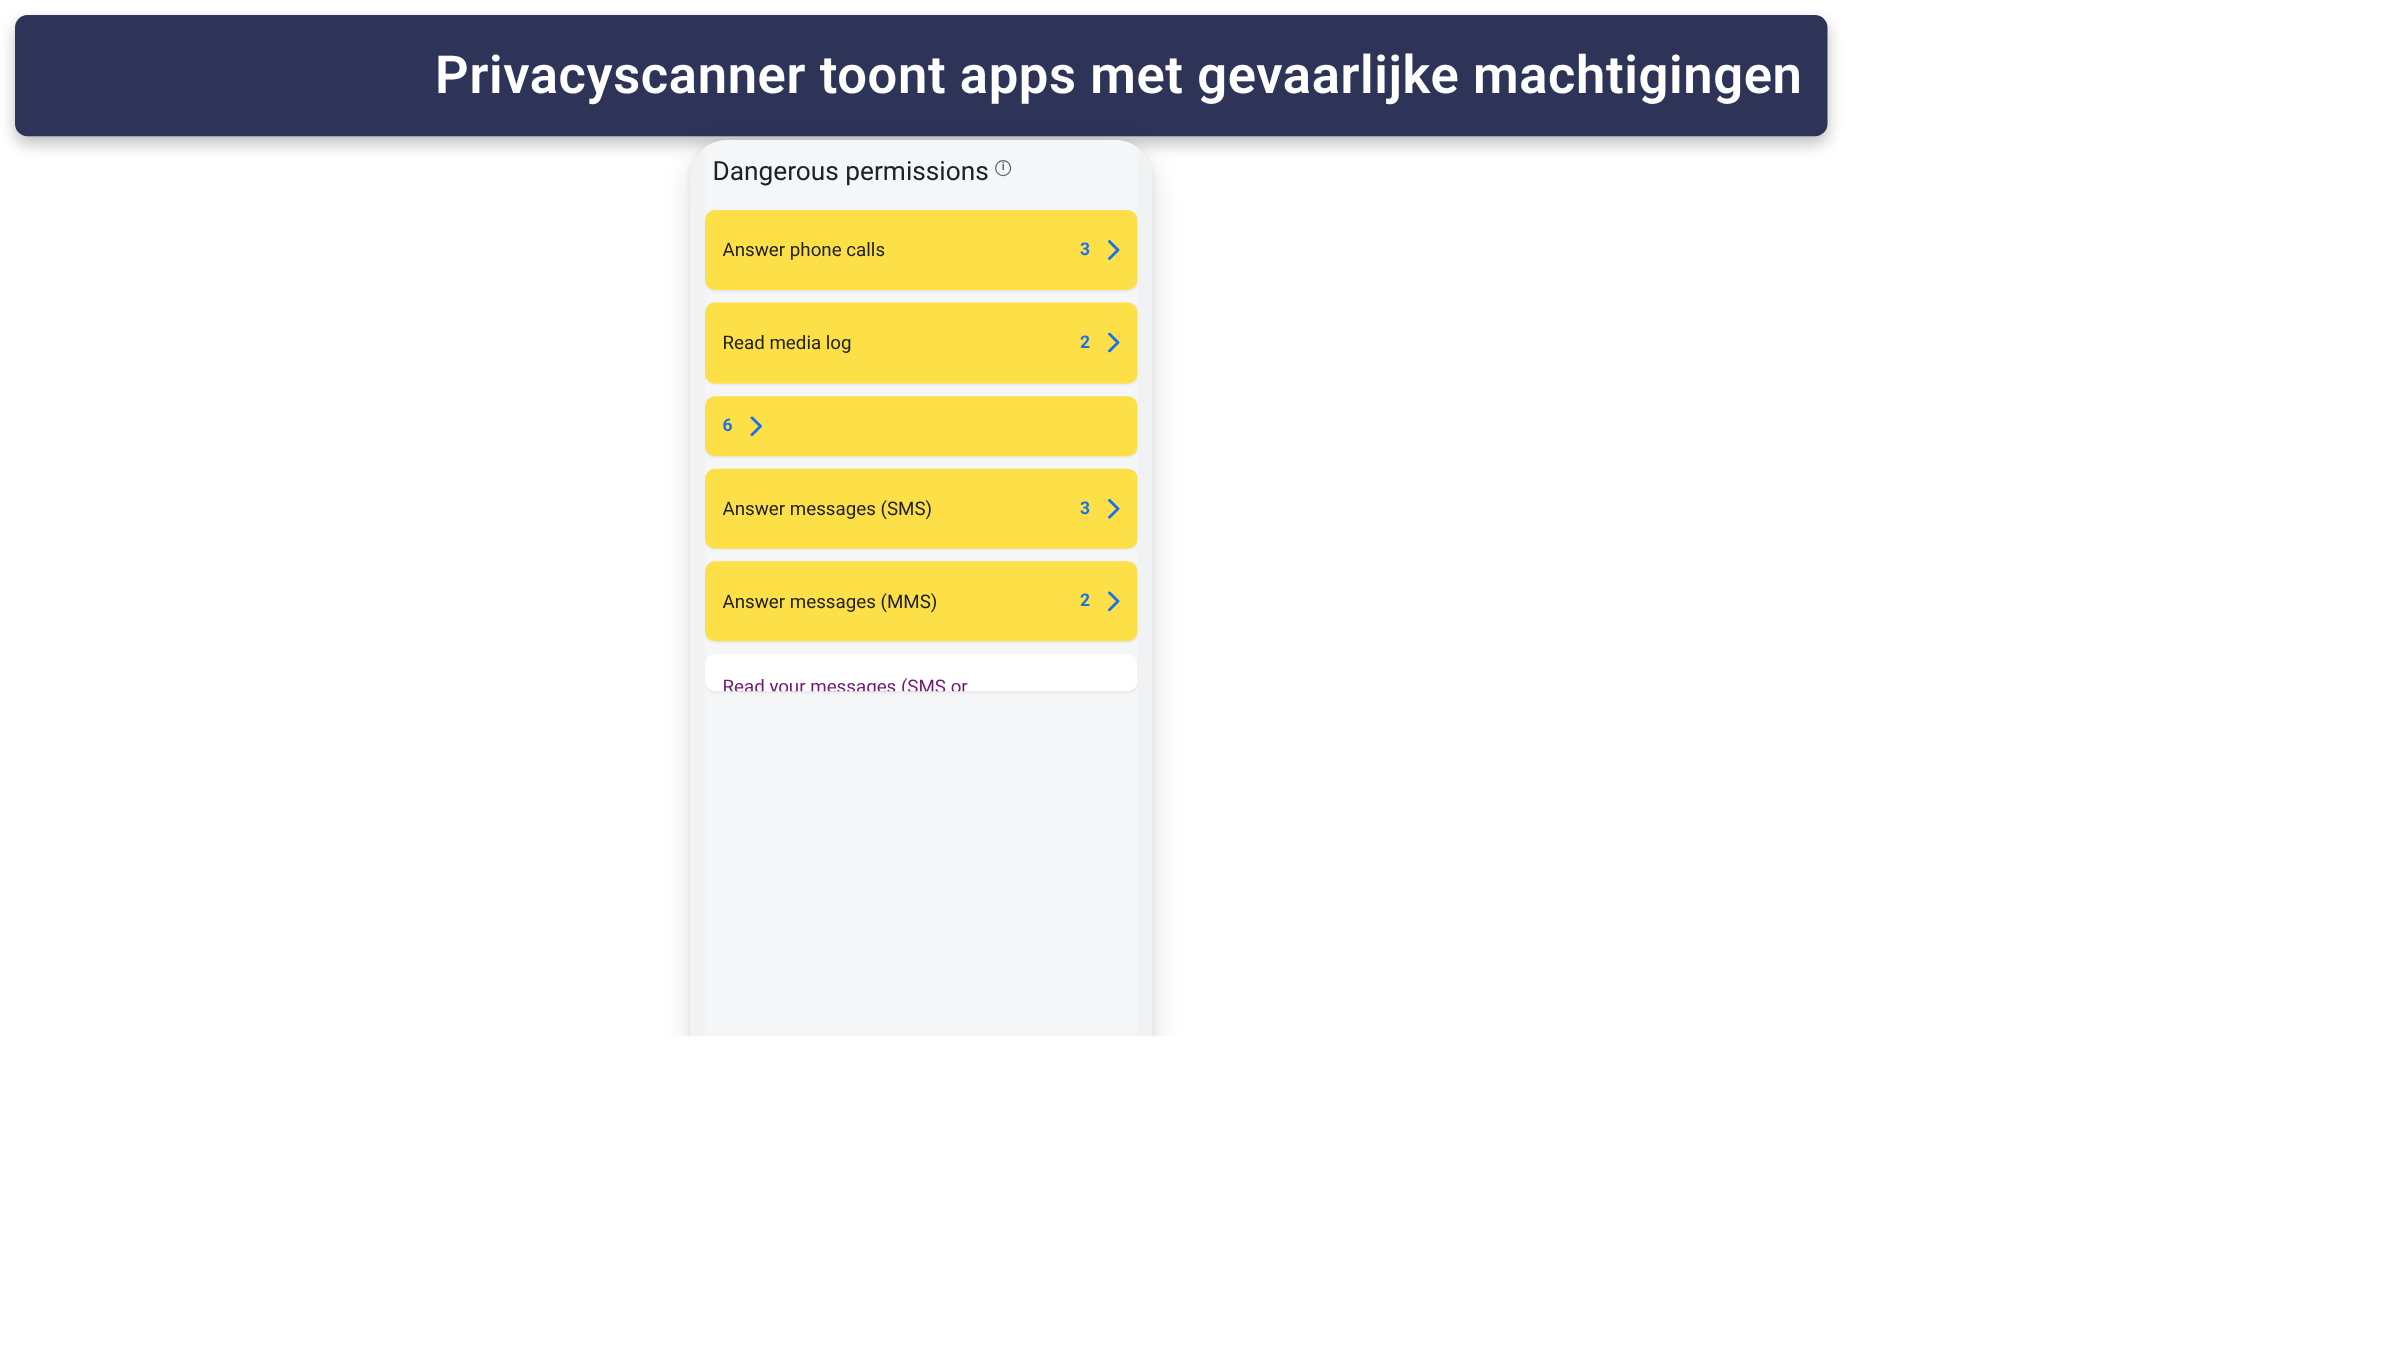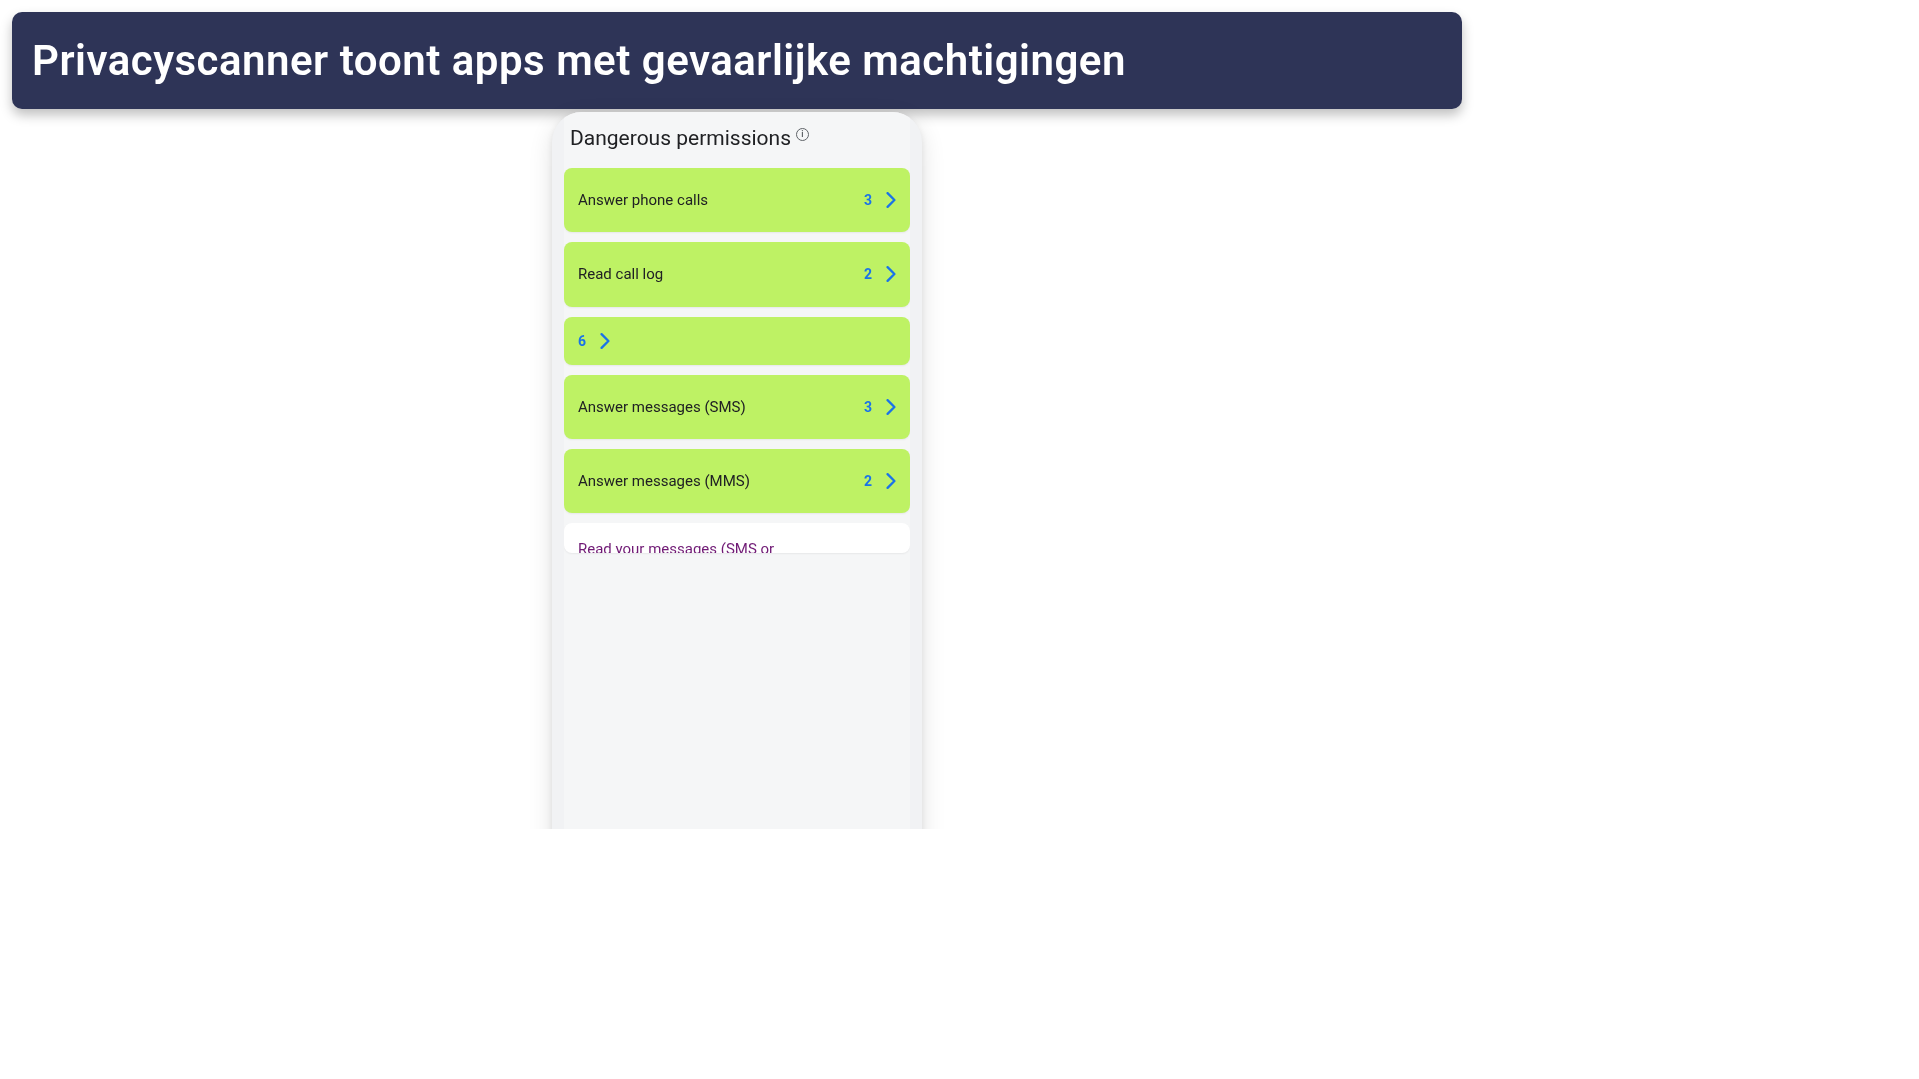--- a/index.html
+++ b/index.html
@@ -19,7 +19,7 @@
       color: #ffffff;
       font-size: 42px;
       font-weight: 600;
-      text-align: left;
+      text-align: right;
       padding: 24px 20px;
       margin: 12px;
       border-radius: 10px;

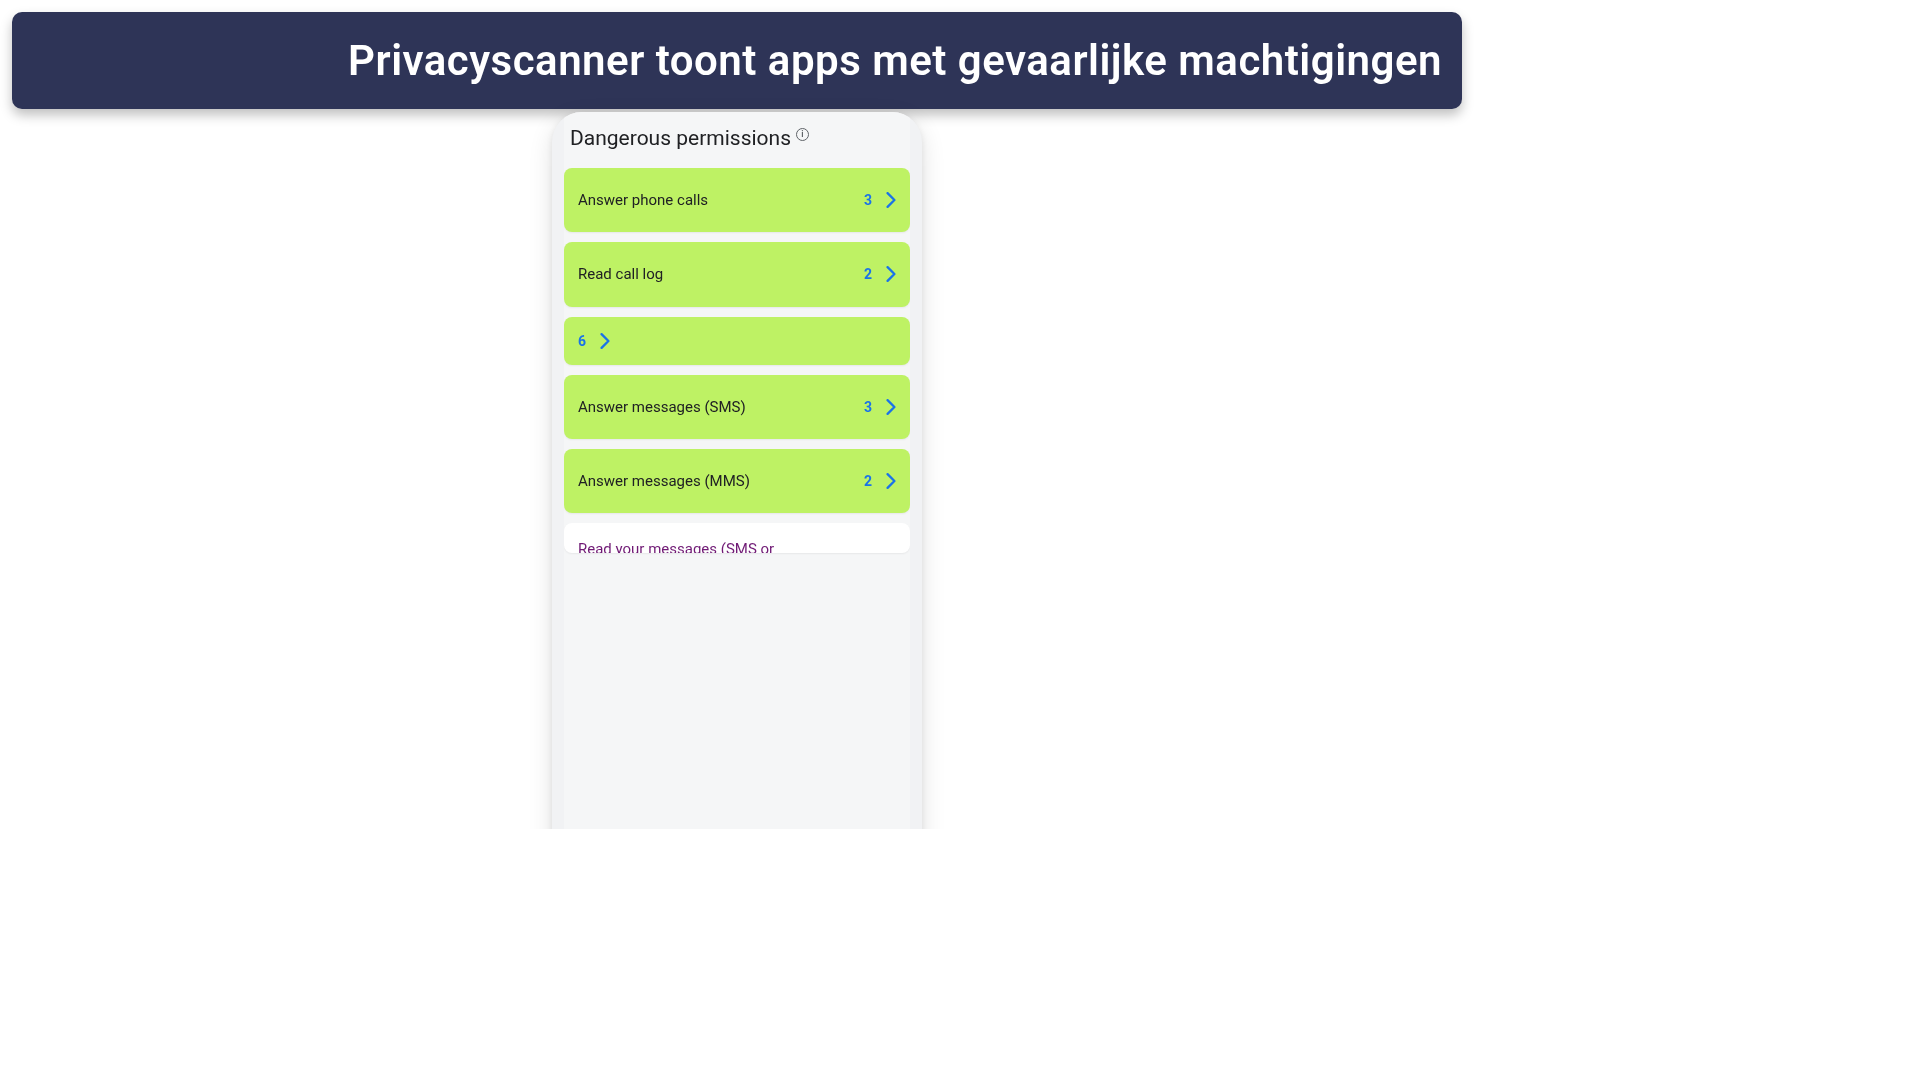--- a/index.html
+++ b/index.html
@@ -82,7 +82,7 @@
       gap: 10px;
     }
     .perm-card {
-      background: #bef264;
+      background: #fde047;
       border-radius: 8px;
       padding: 22px 14px;
       display: flex;

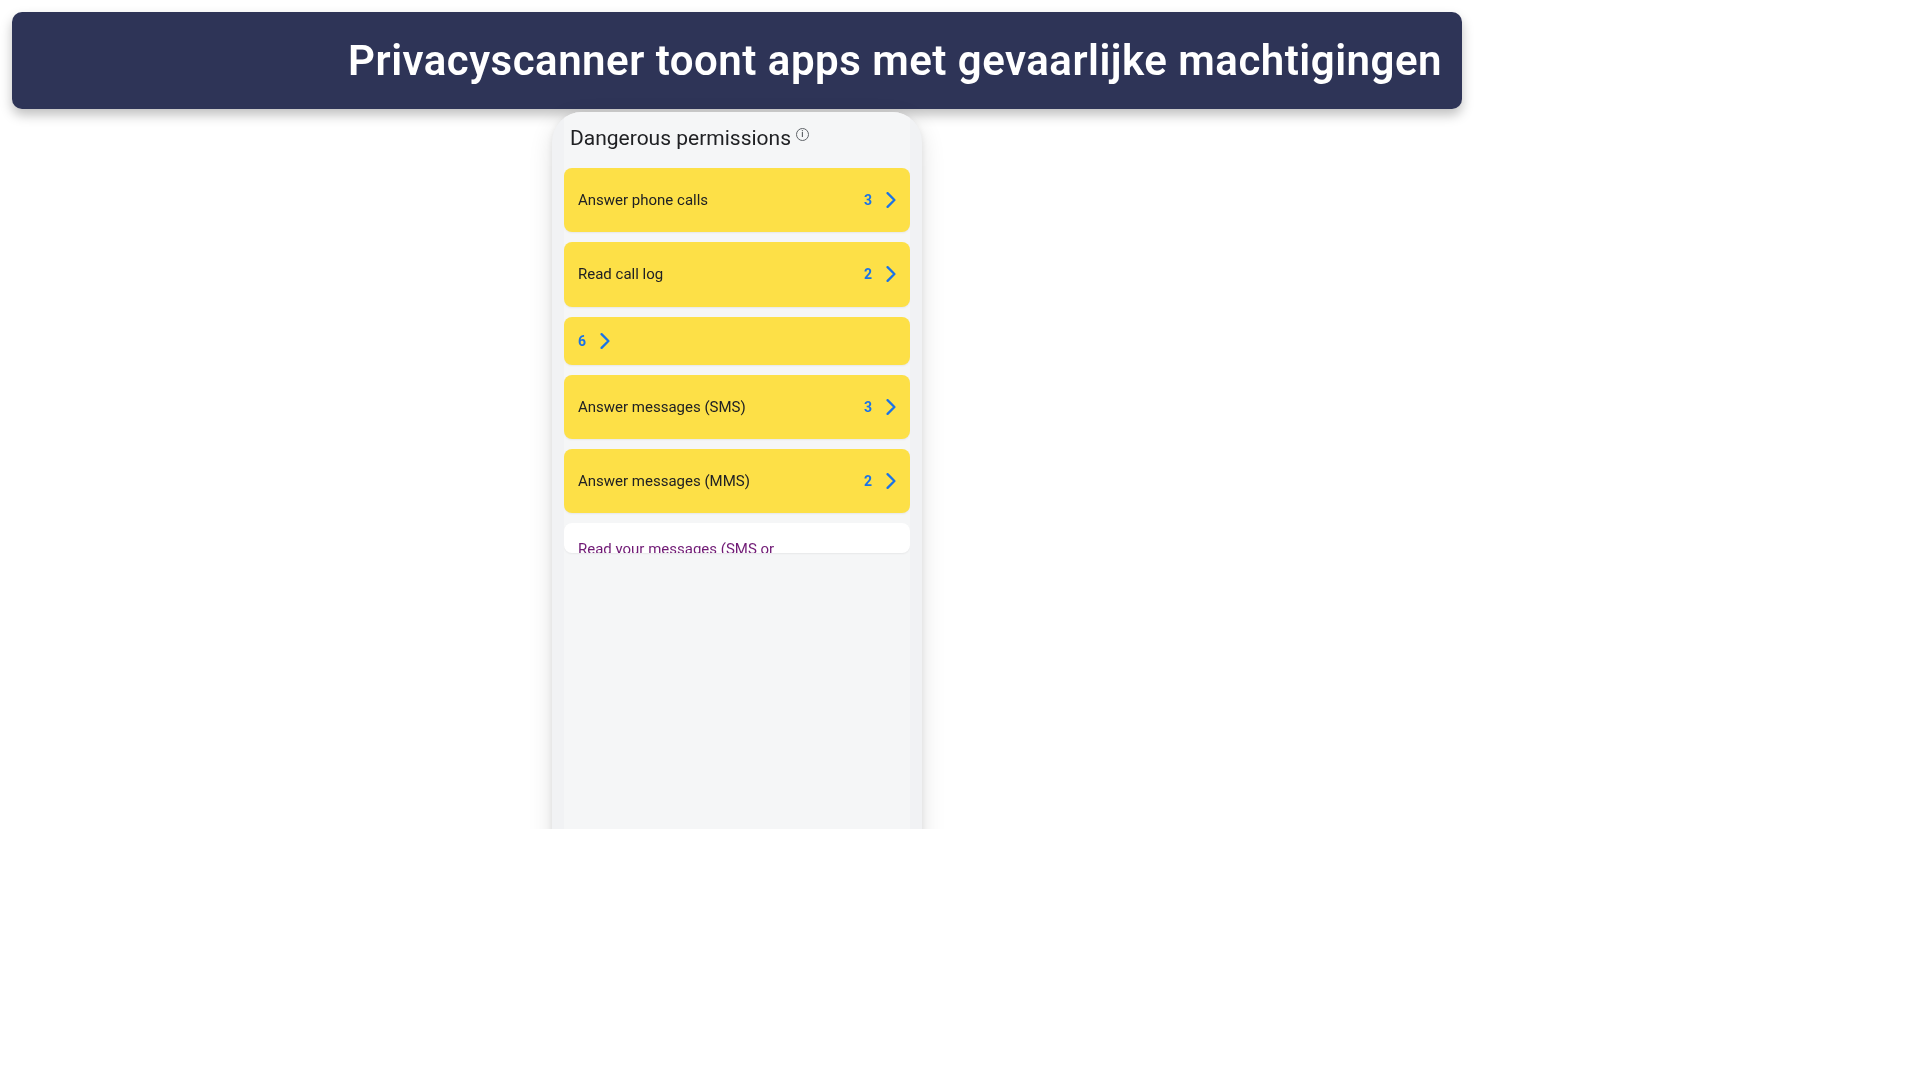--- a/index.html
+++ b/index.html
@@ -185,7 +185,7 @@
         </div>
 
         <div class="perm-card">
-          <span class="perm-label">Read call log</span>
+          <span class="perm-label">Read media log</span>
           <div class="perm-right">
             <span class="perm-count">2</span>
             <span class="chevron-icon">

